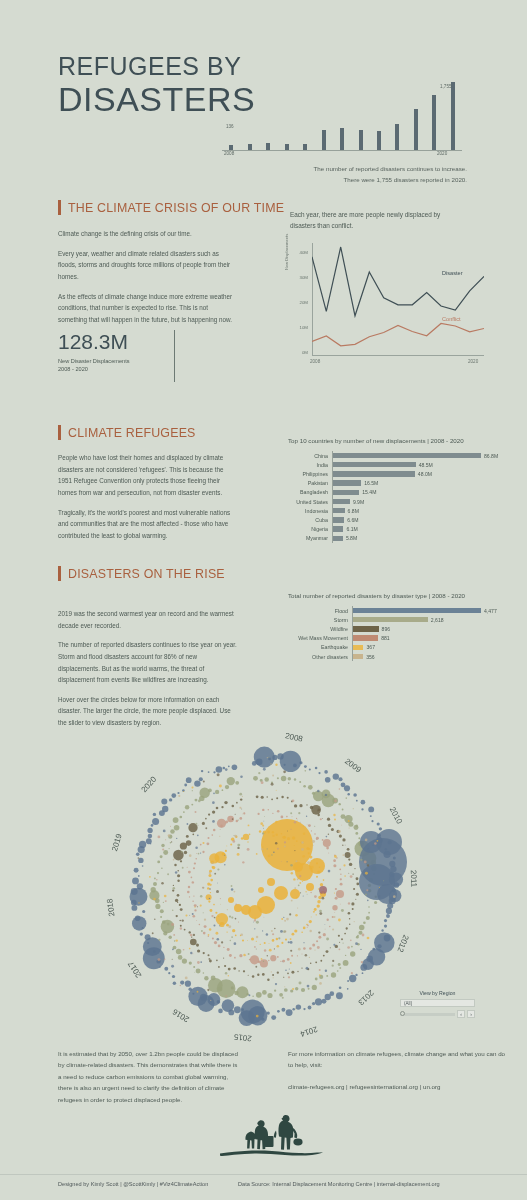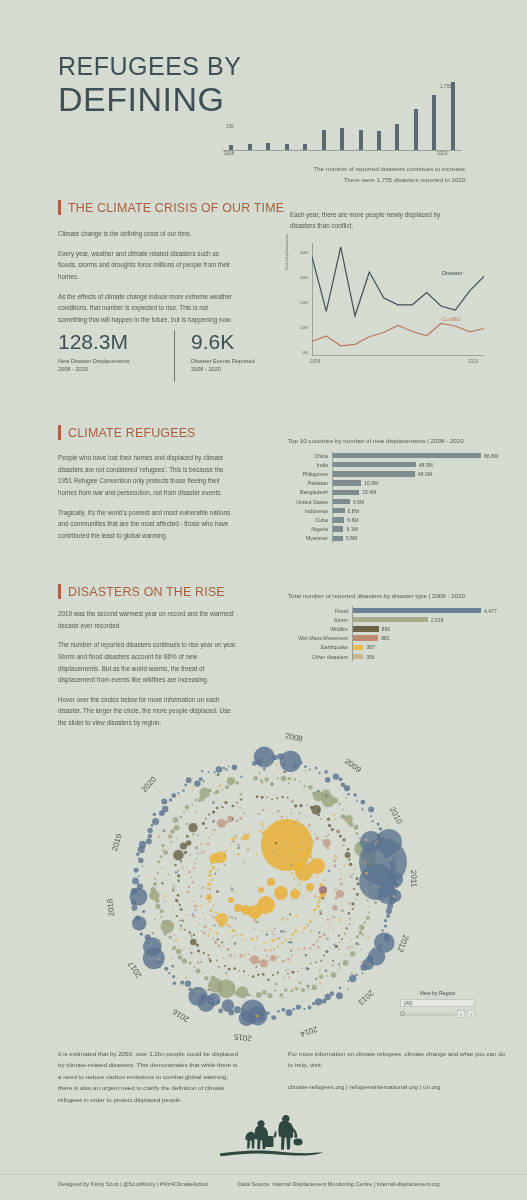--- a/index.html
+++ b/index.html
@@ -93,7 +93,7 @@
 
   <div class="hero-title">
     <div class="hero-line1">REFUGEES BY</div>
-    <div class="hero-line2">DEFINING</div>
+    <div class="hero-line2">DISASTERS</div>
   </div>
 
   <div class="hero-chart">

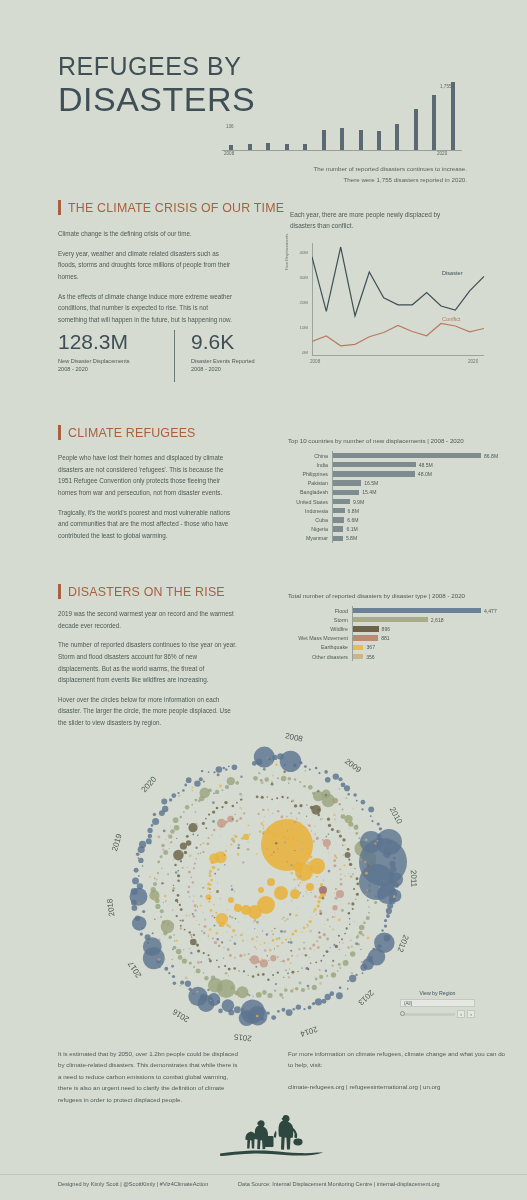--- a/index.html
+++ b/index.html
@@ -168,11 +168,6 @@
       <div class="stat-l2">2008 - 2020</div>
     </div>
     <div class="stat-div"></div>
-    <div class="stat">
-      <div class="stat-num">9.6K</div>
-      <div class="stat-l1">Disaster Events Reported</div>
-      <div class="stat-l2">2008 - 2020</div>
-    </div>
   </div>
 
   <div class="lc-wrap">

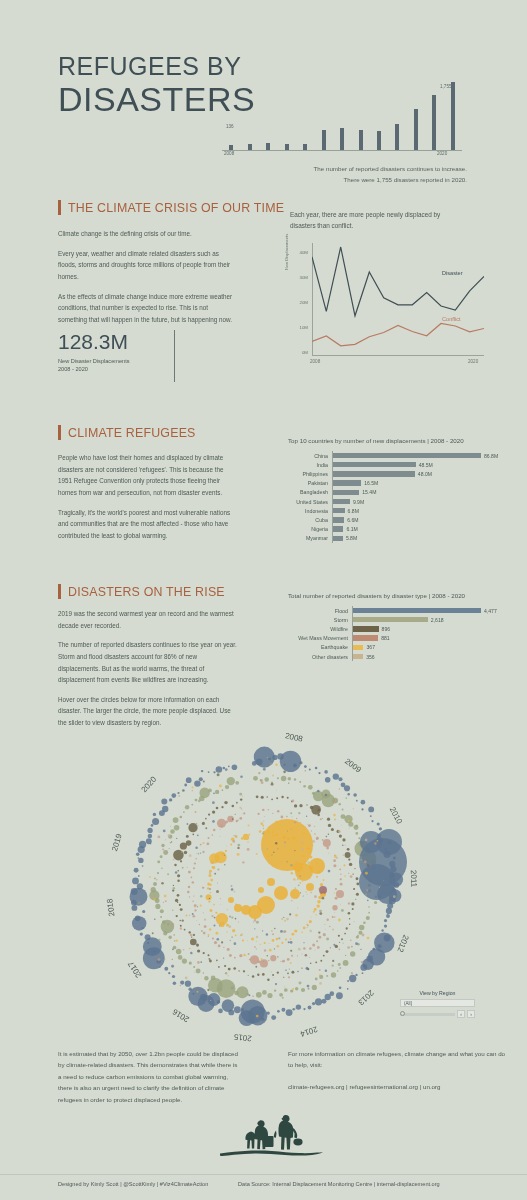--- a/index.html
+++ b/index.html
@@ -277,7 +277,7 @@
       </div>
   </div>
 
-  <div class="sec-head" style="left:58px; top:584px;">
+  <div class="sec-head" style="left:58px; top:566px;">
     <div class="sec-bar"></div>
     <div class="sec-title">DISASTERS ON THE RISE</div>
   </div>

